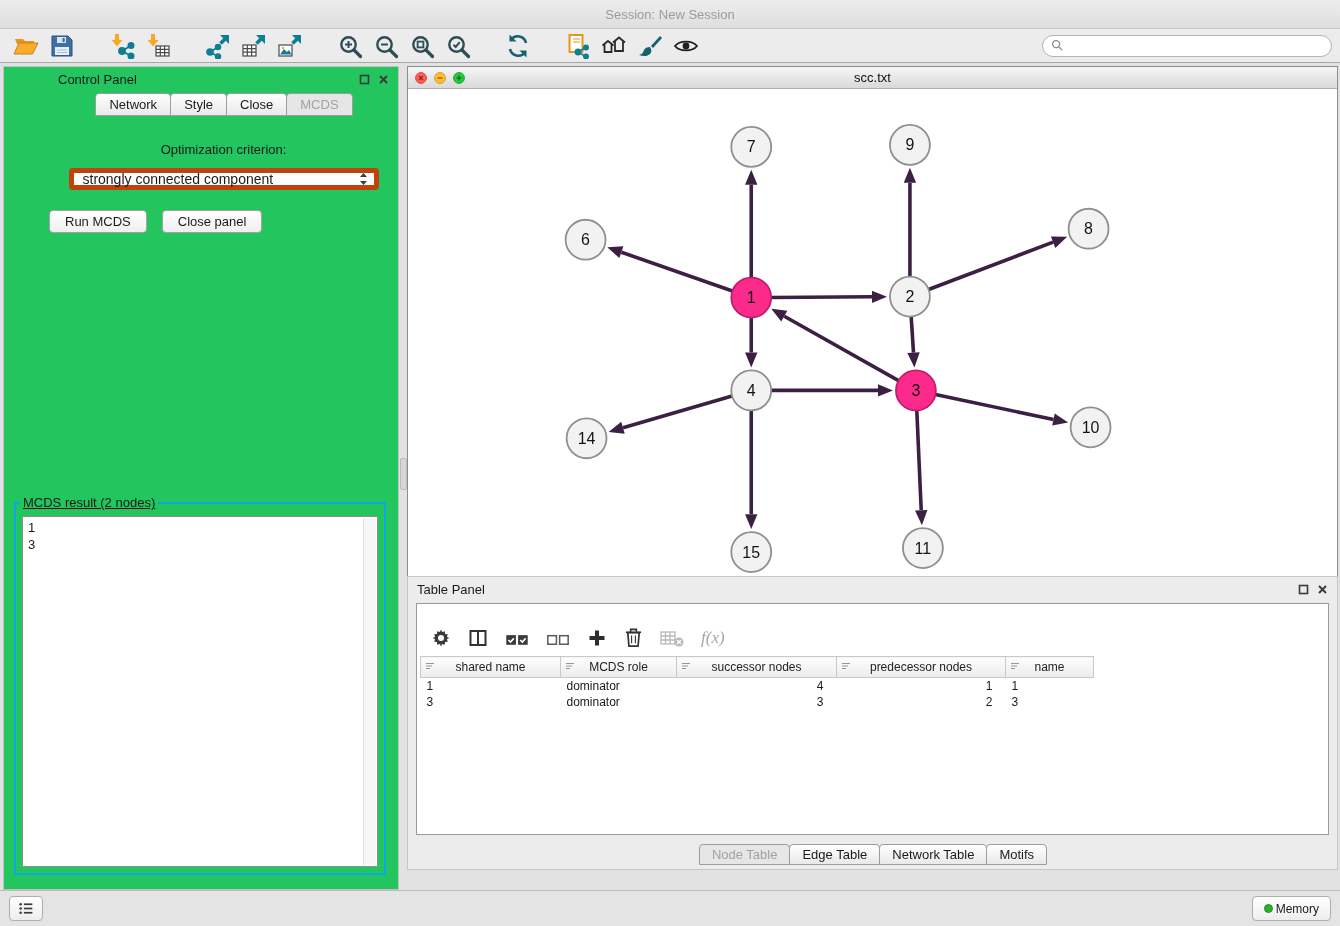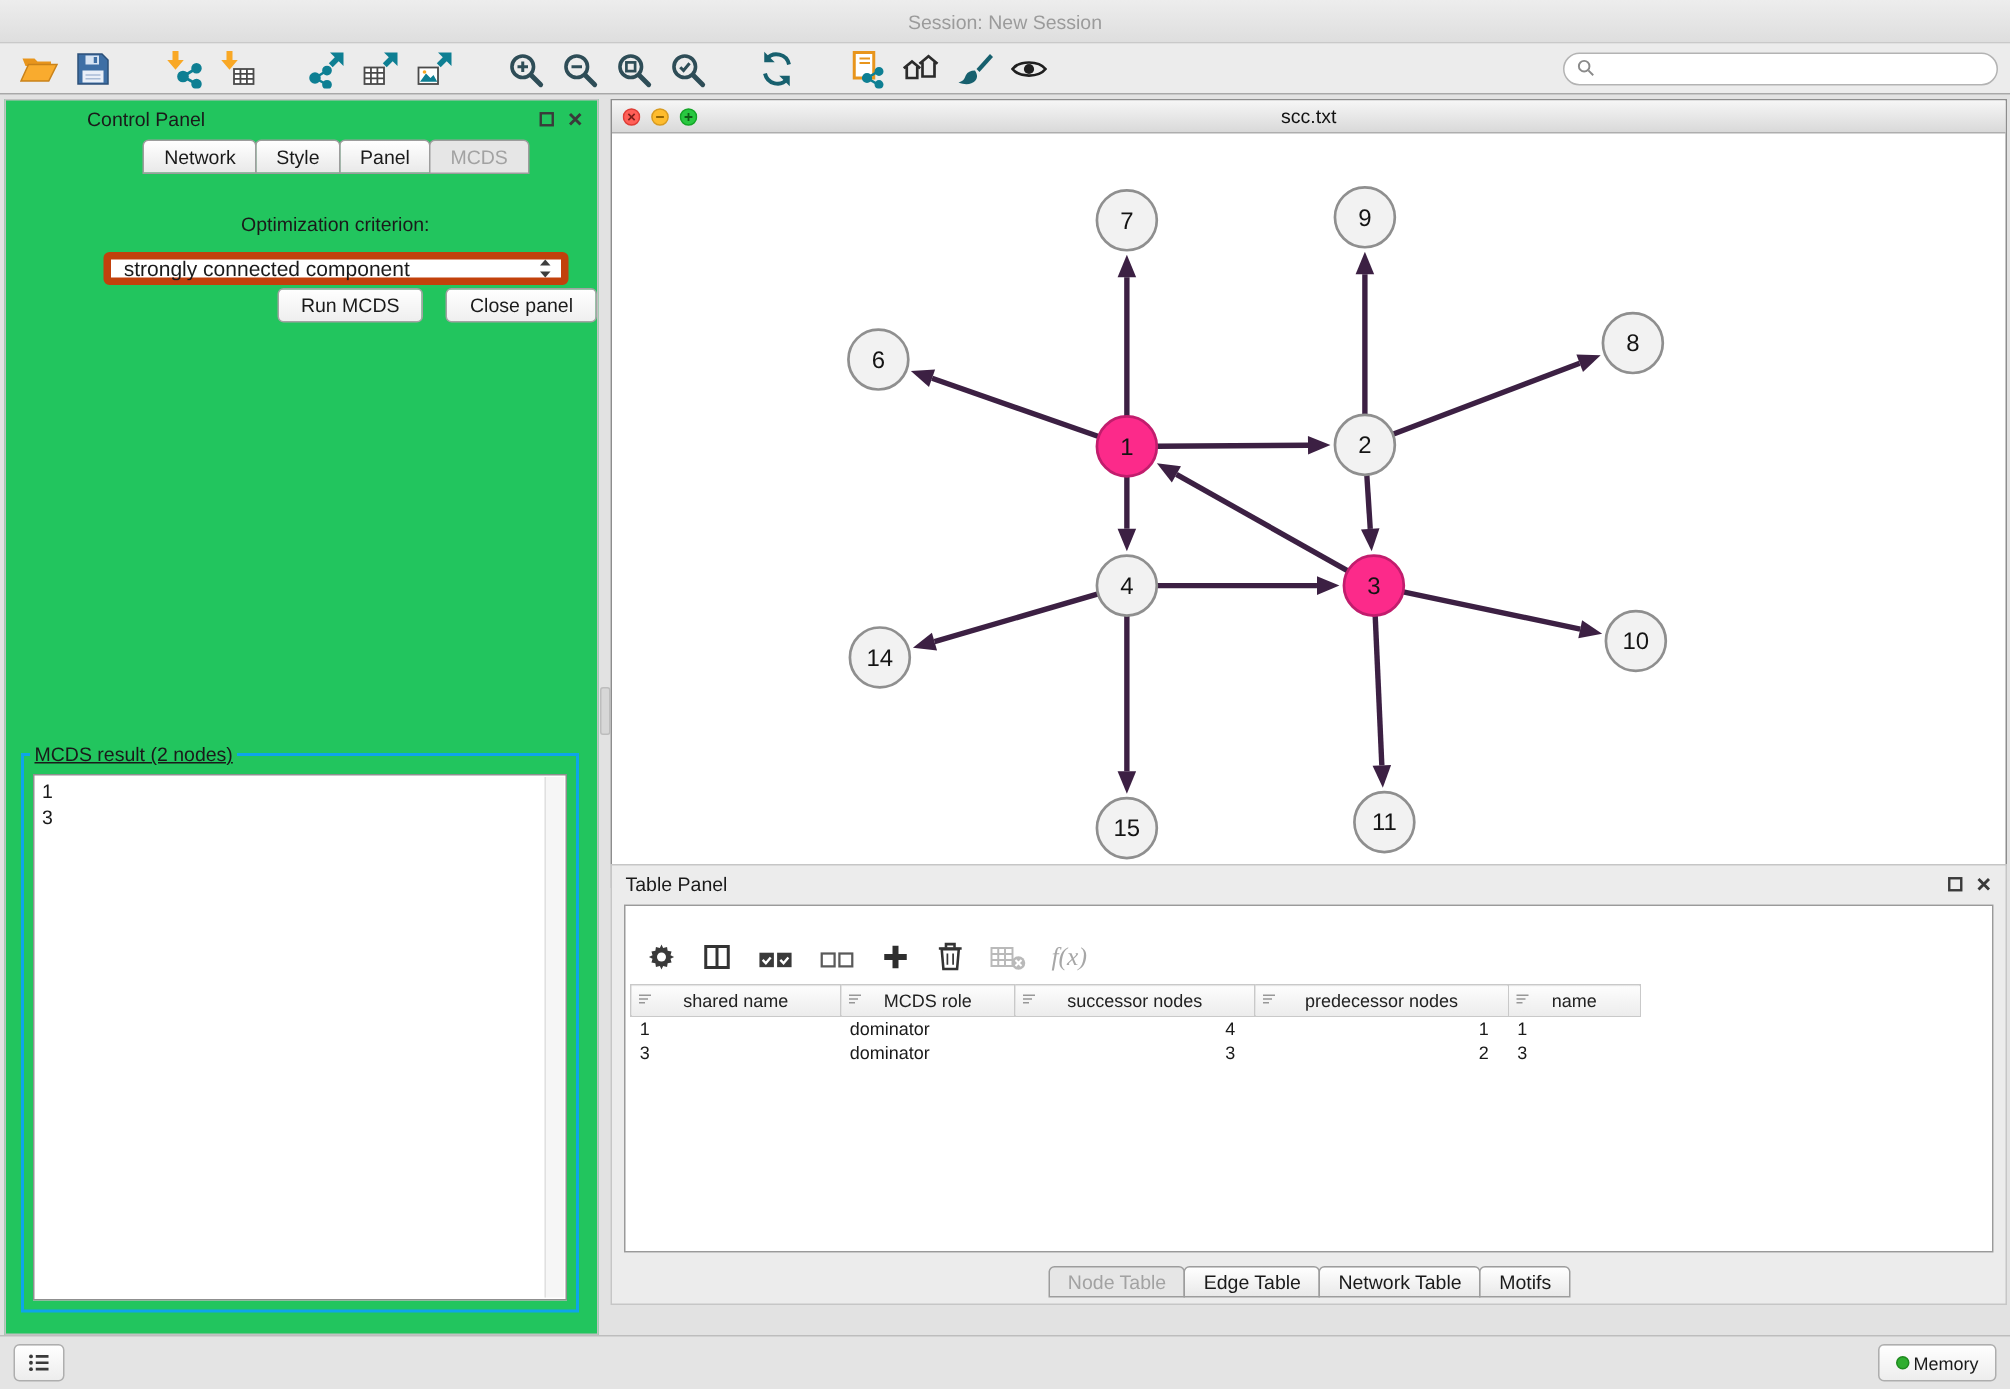--- a/index.html
+++ b/index.html
@@ -296,7 +296,7 @@
   <div class="tabbar" id="cp-tabs">
       <div class="tab">Network</div>
       <div class="tab">Style</div>
-      <div class="tab">Panel</div>
+      <div class="tab">Close</div>
       <div class="tab active">MCDS</div>
     </div>
   <div class="opt-label">Optimization criterion:</div>

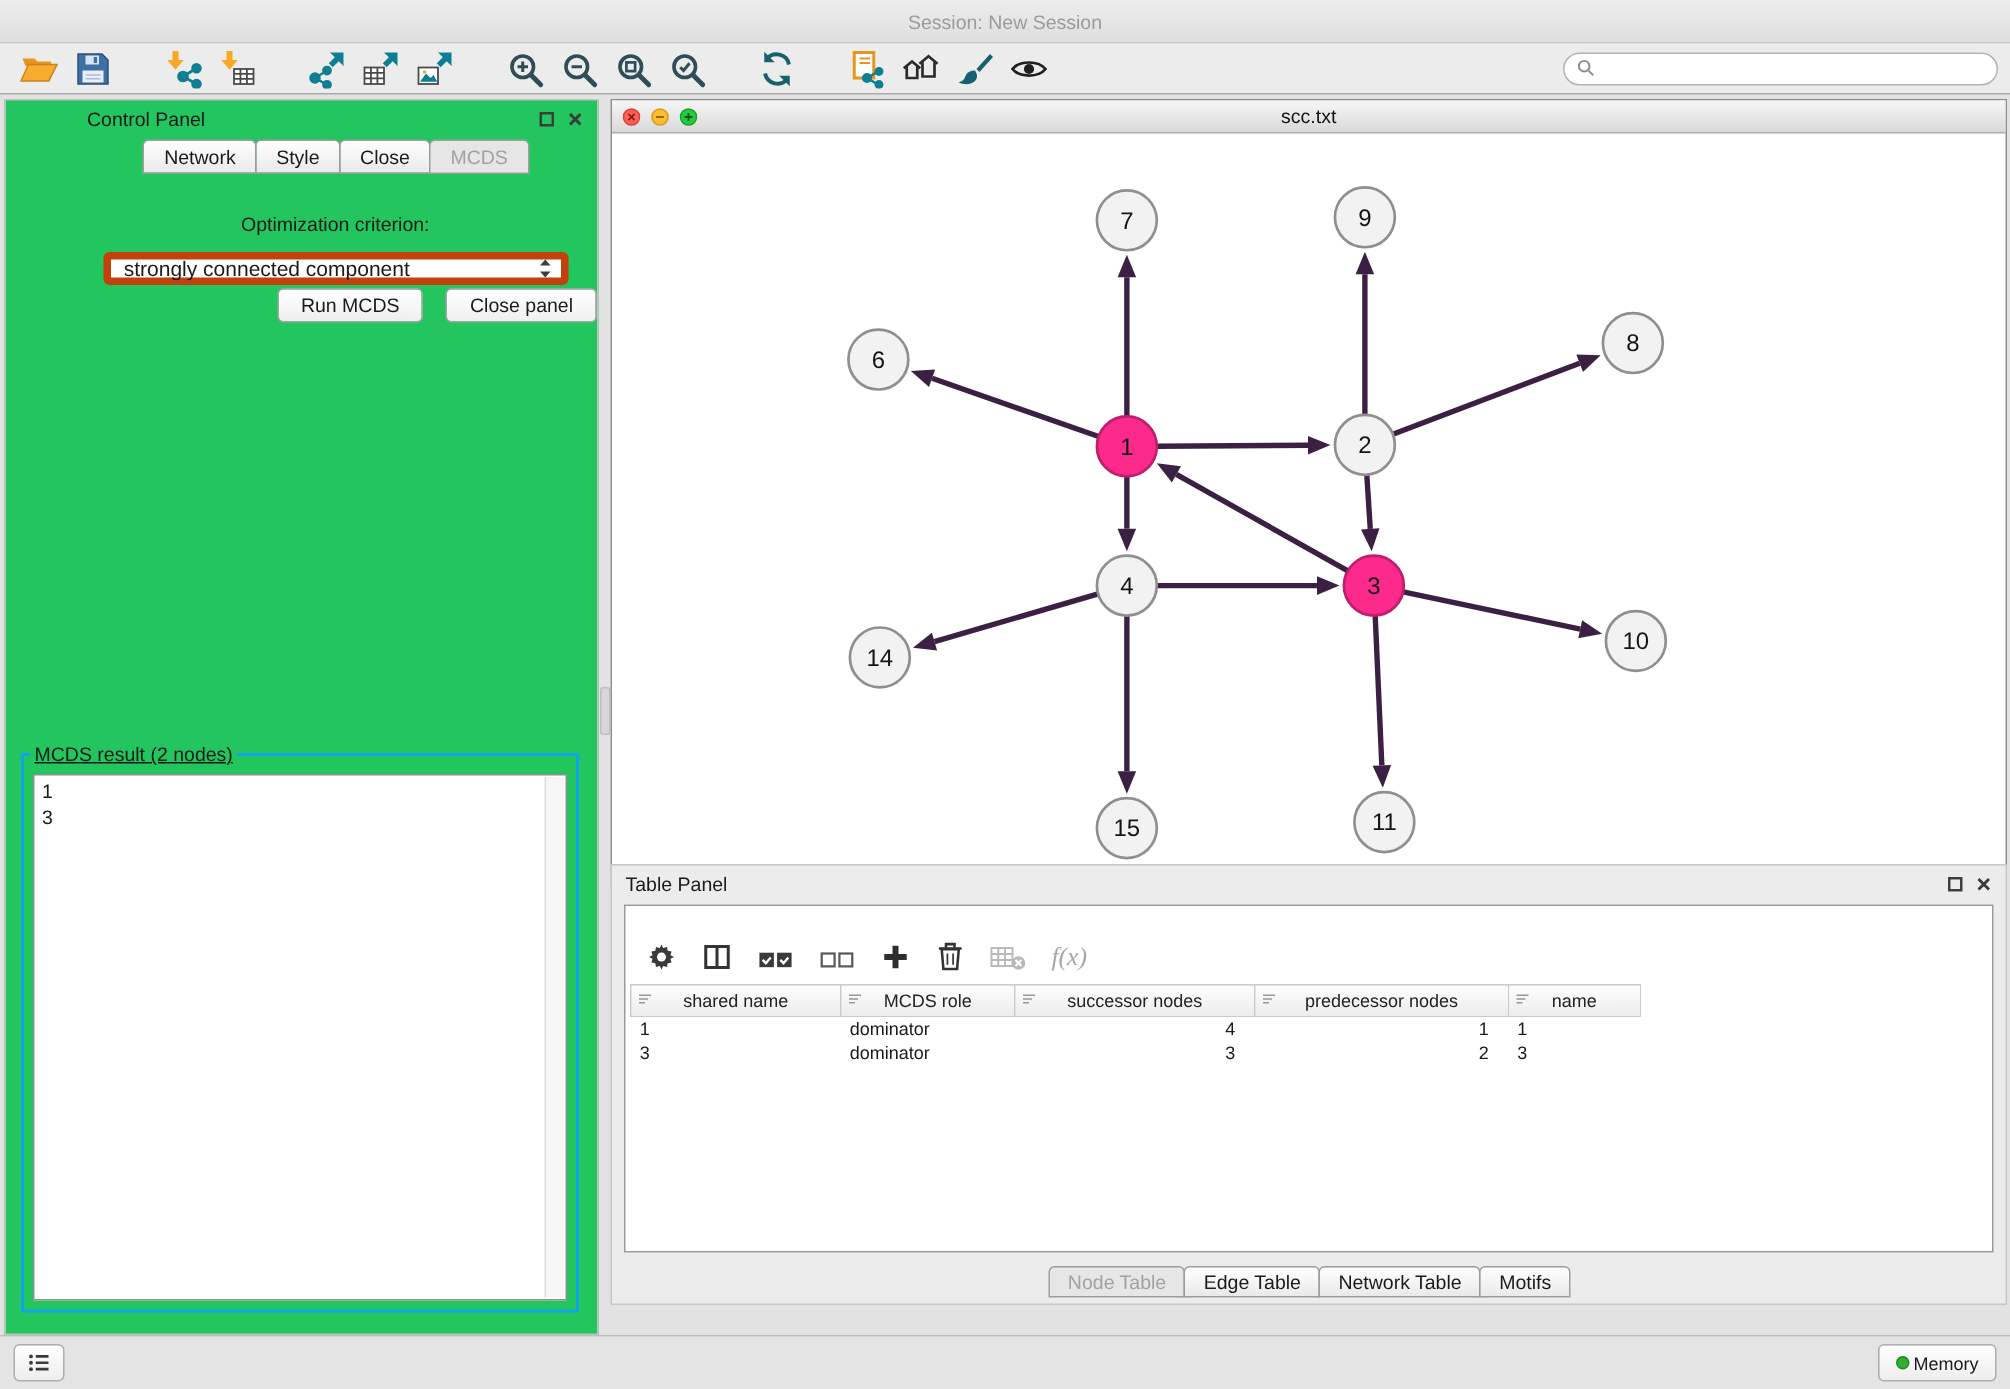--- a/index.html
+++ b/index.html
@@ -51,7 +51,7 @@
     padding:0 5px 0 9px;box-sizing:border-box;justify-content:flex-end;
   }
   .dropdown .dd-value{flex:1;overflow:hidden;white-space:nowrap}
-  .cp-buttons{display:flex;justify-content:flex-end;gap:15px;margin-top:2px}
+  .cp-buttons{display:flex;justify-content:flex-start;gap:15px;margin-top:20px}
   .btn{
     font-size:13px;height:23px;padding:0 15px;border:1px solid #a3a3a3;border-radius:4px;
     background:linear-gradient(#ffffff,#efefef);font-family:inherit;color:#1a1a1a;

